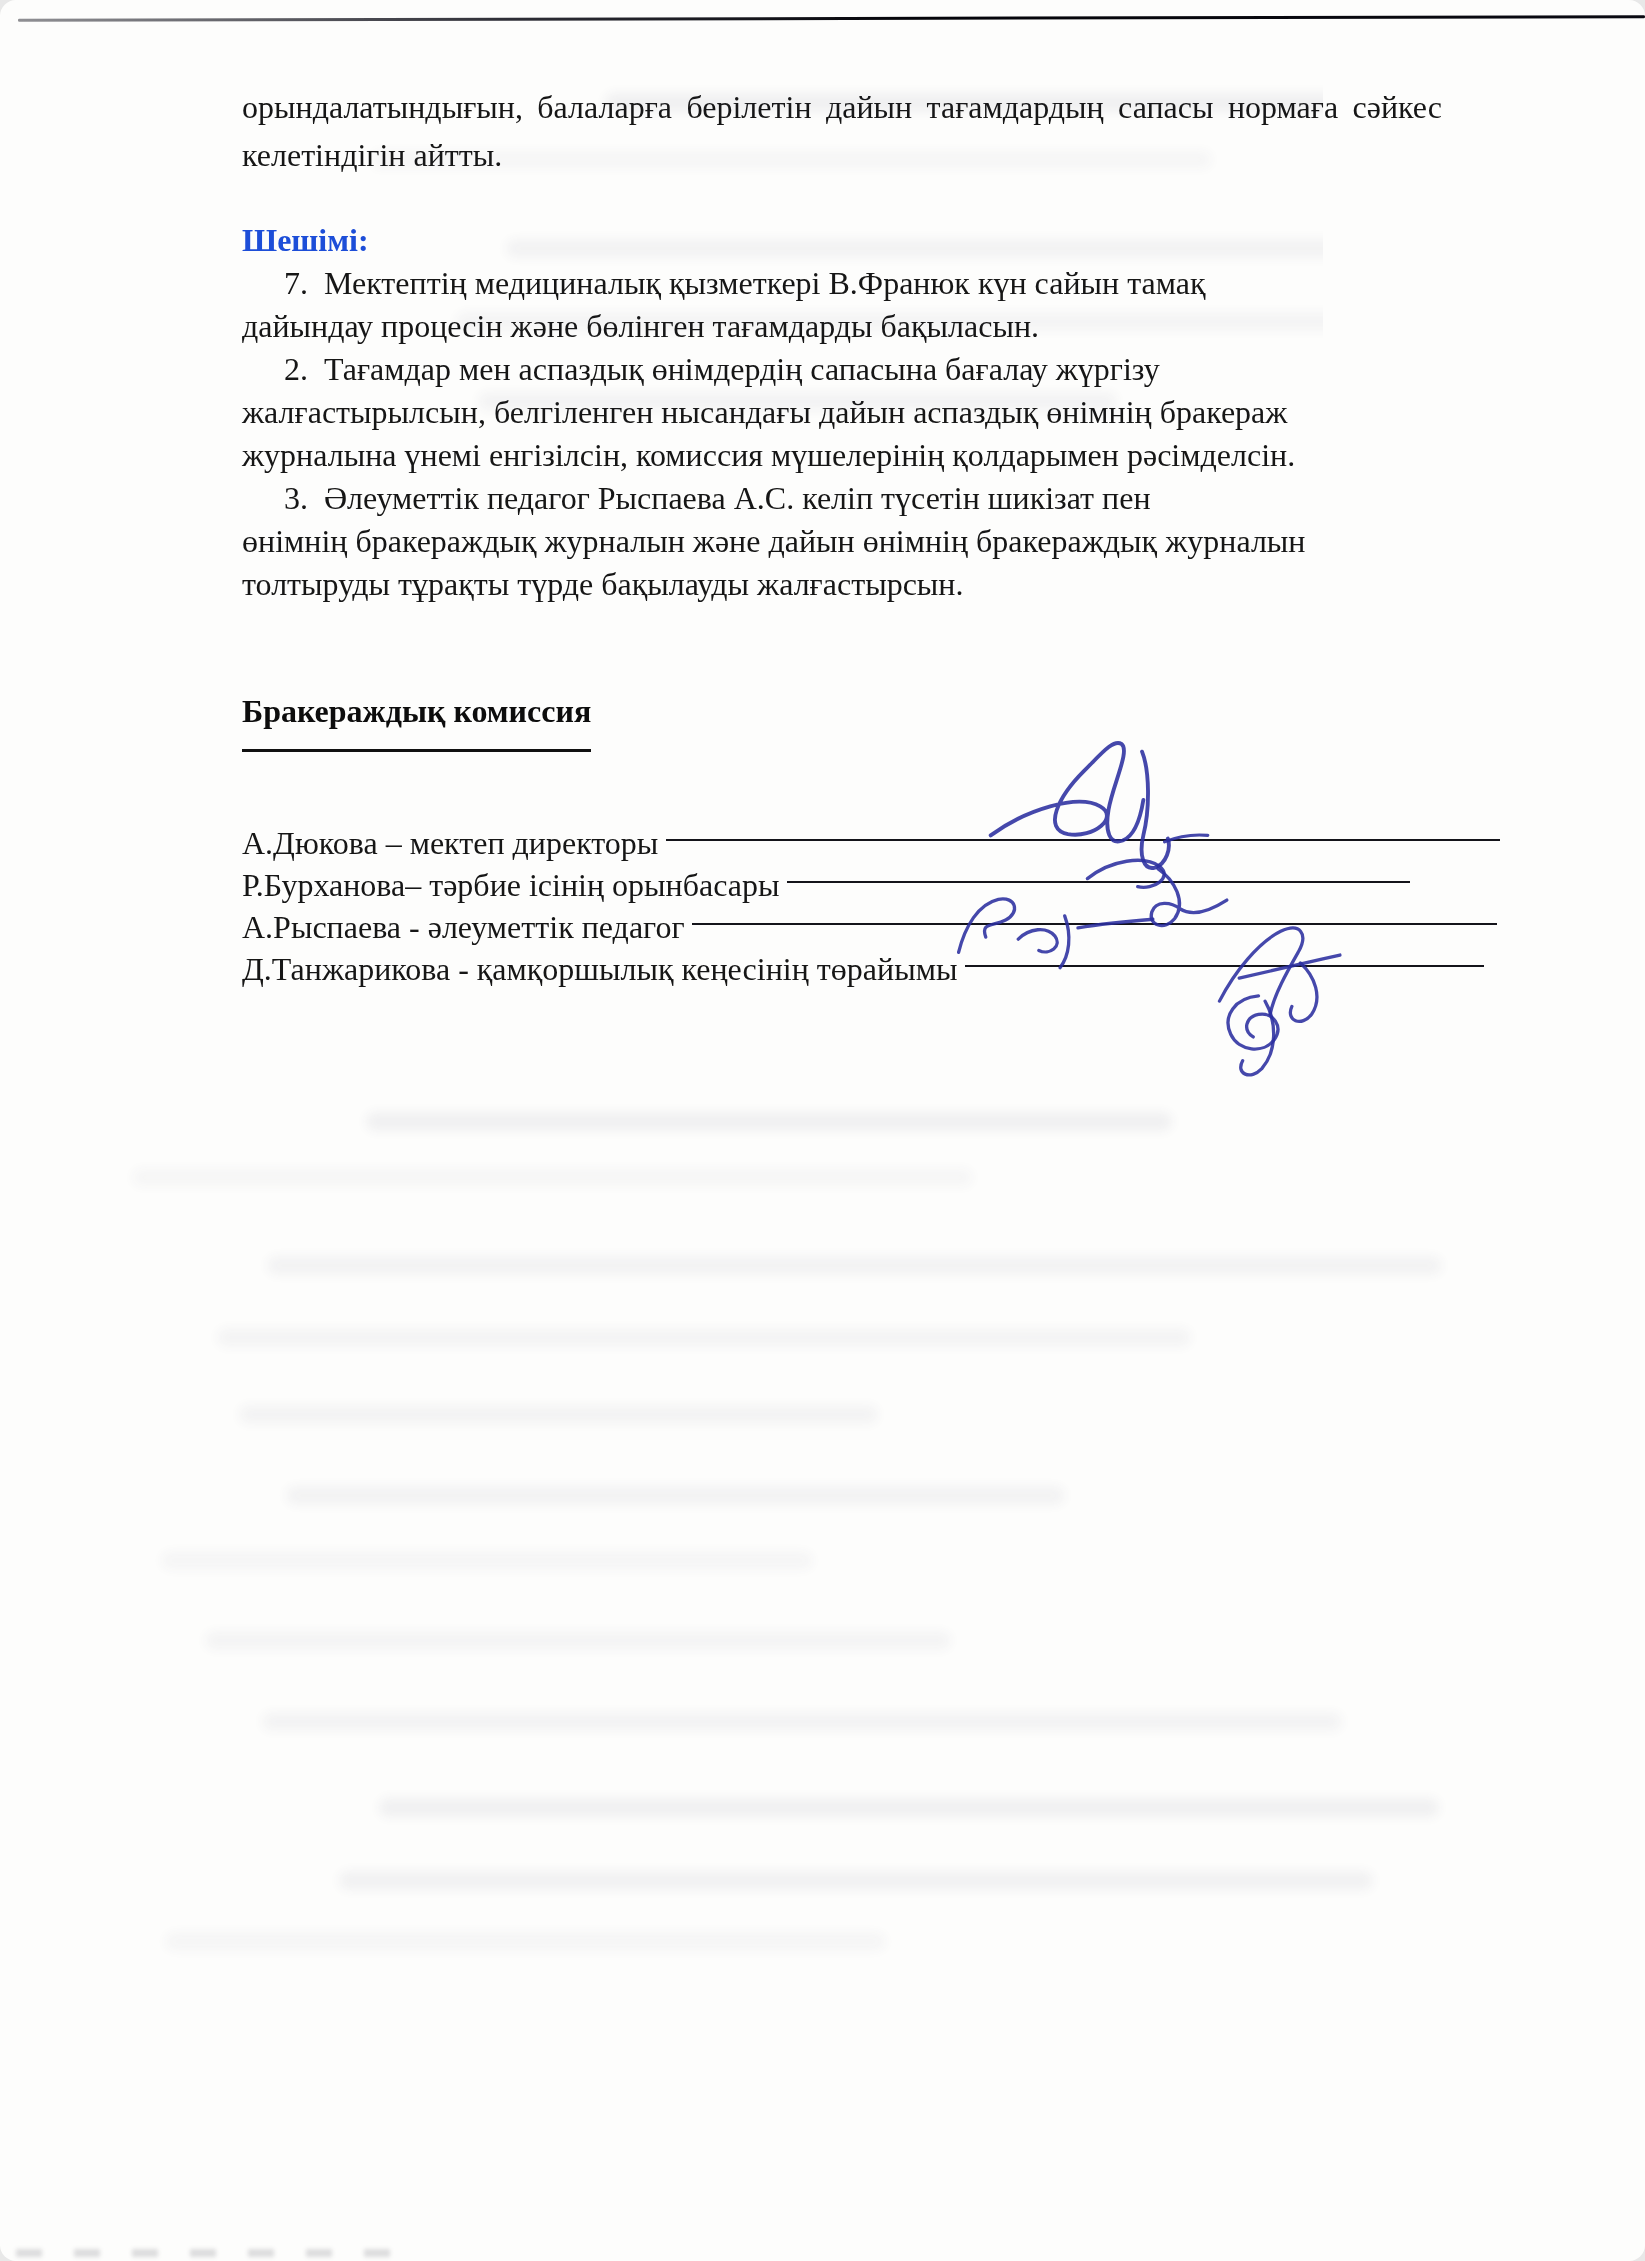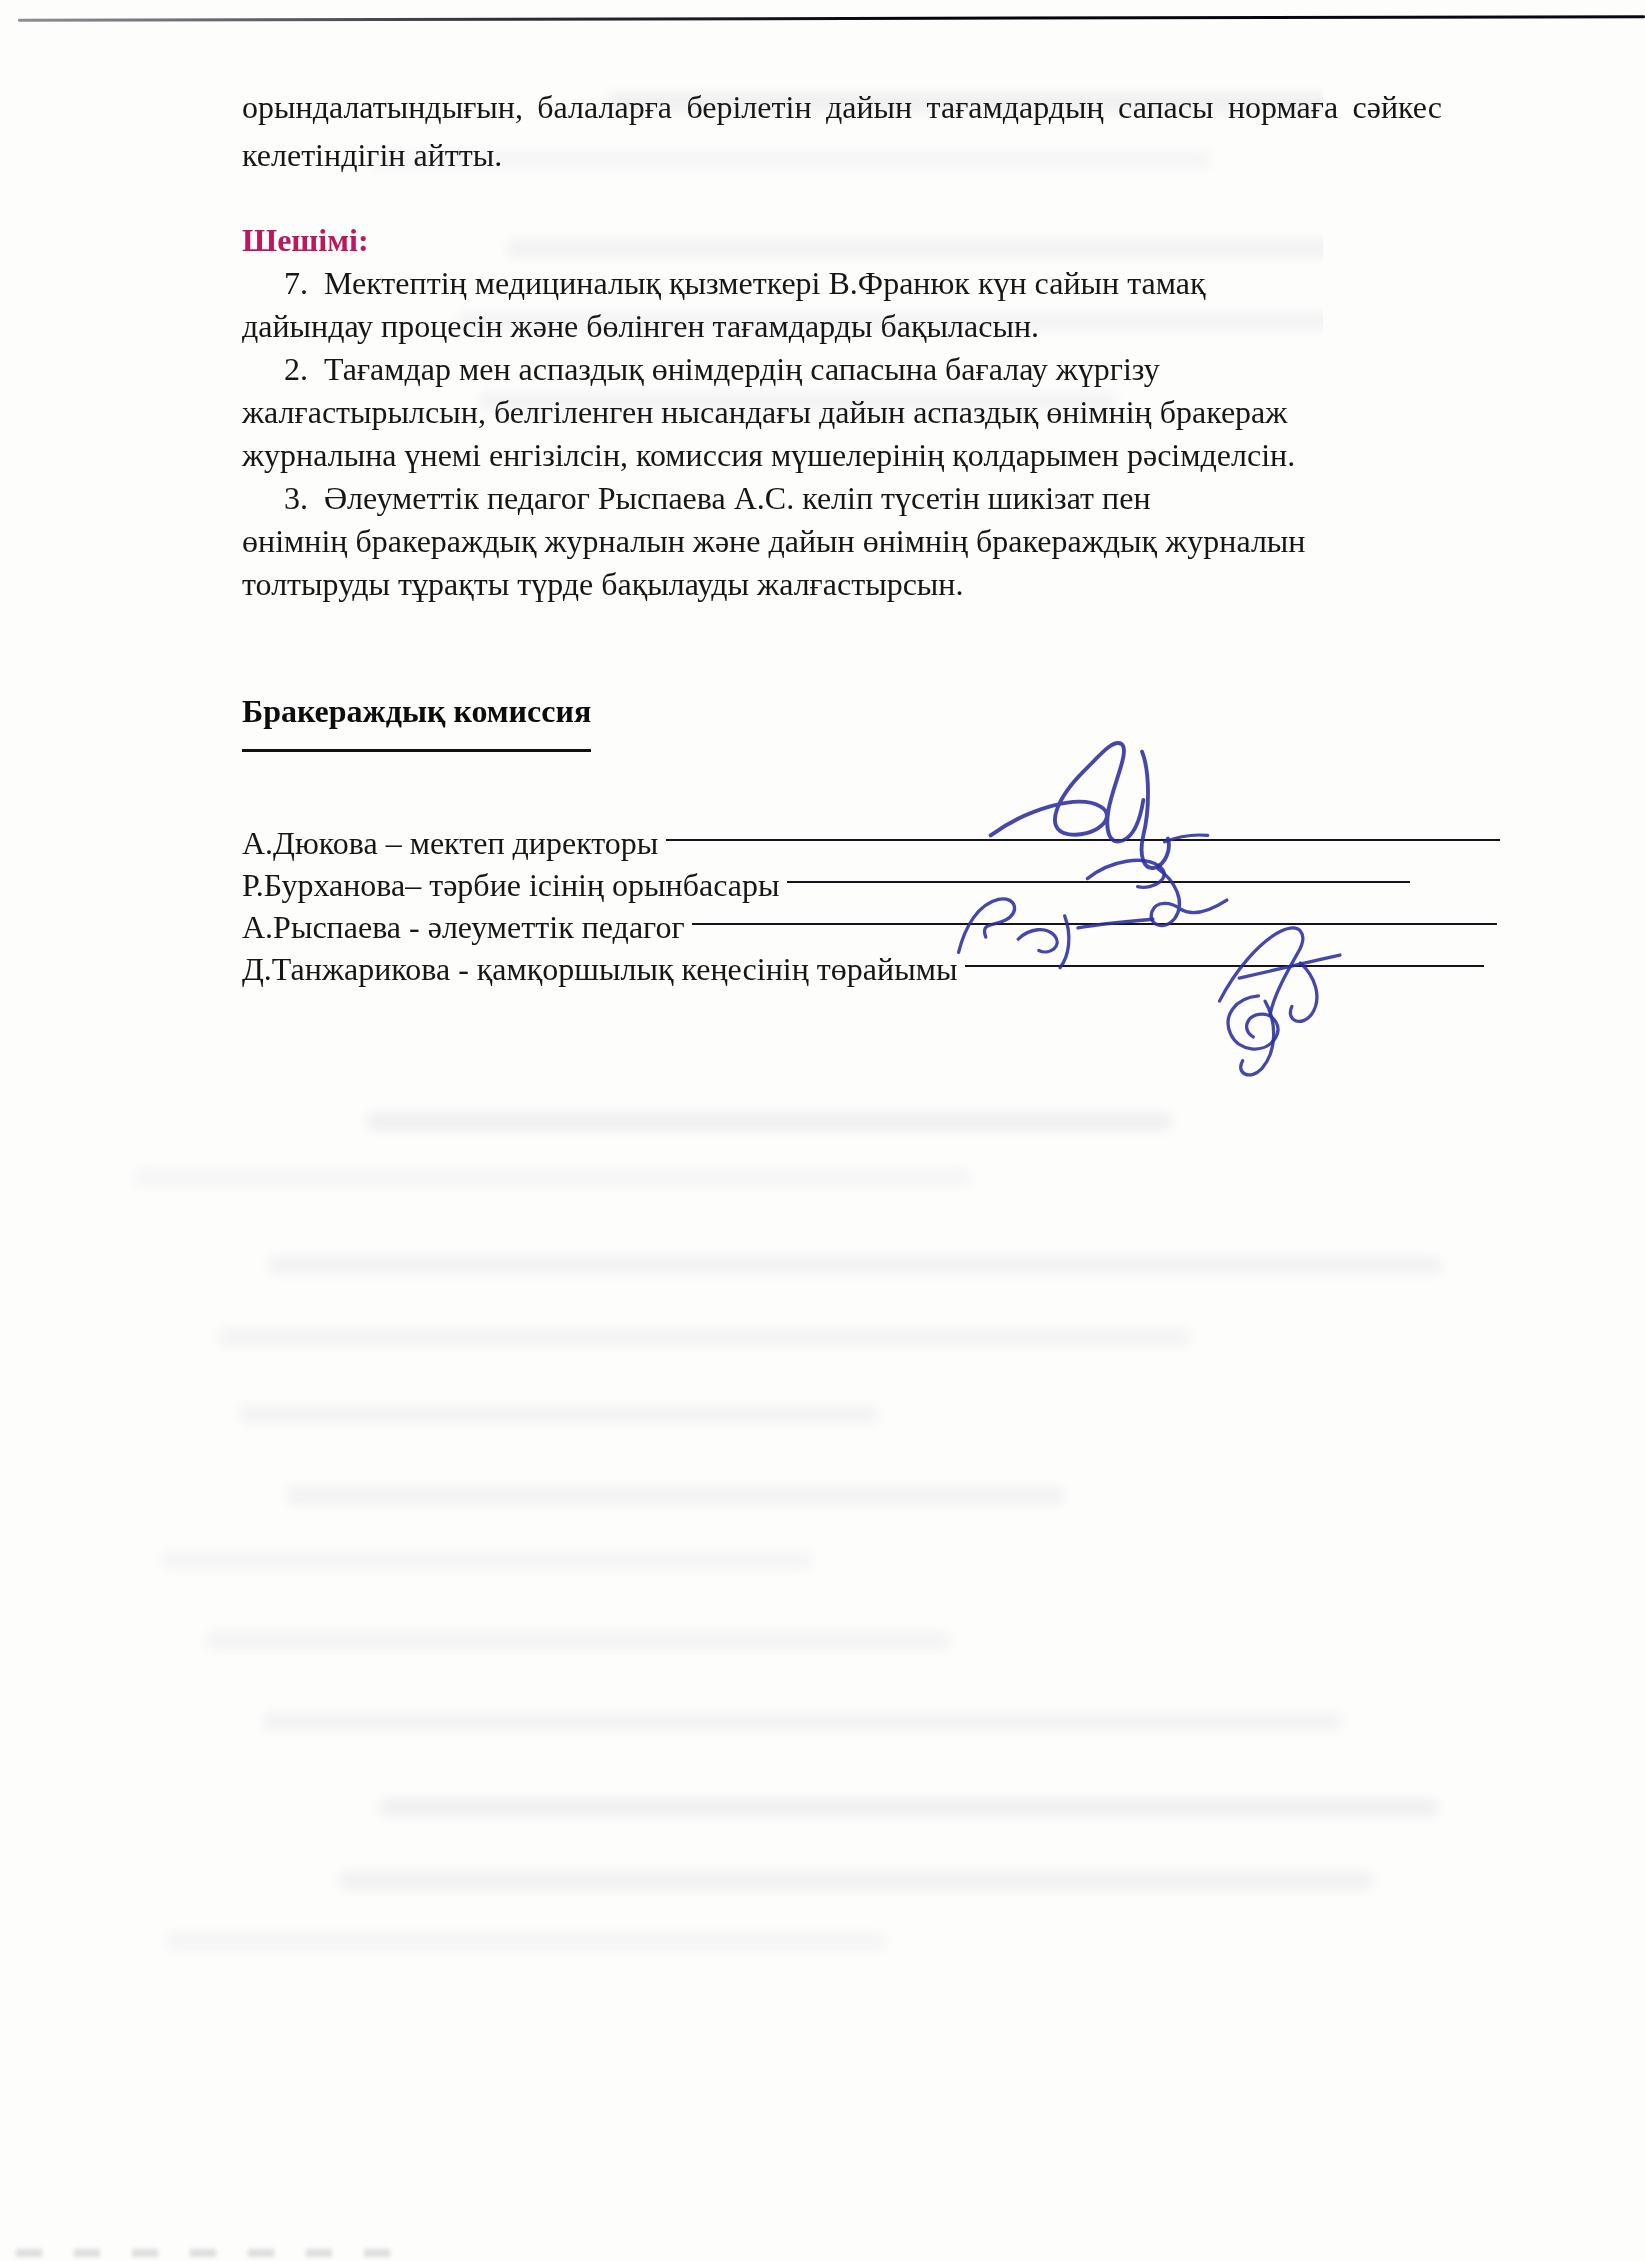--- a/index.html
+++ b/index.html
@@ -10,6 +10,7 @@
     overflow:hidden;
     font-family:"Liberation Serif","DejaVu Serif",serif;
     color:#161616;
+    border-radius:16px;
   }
   .scan-line-top{
     position:absolute;left:18px;right:0;top:17px;height:3.2px;

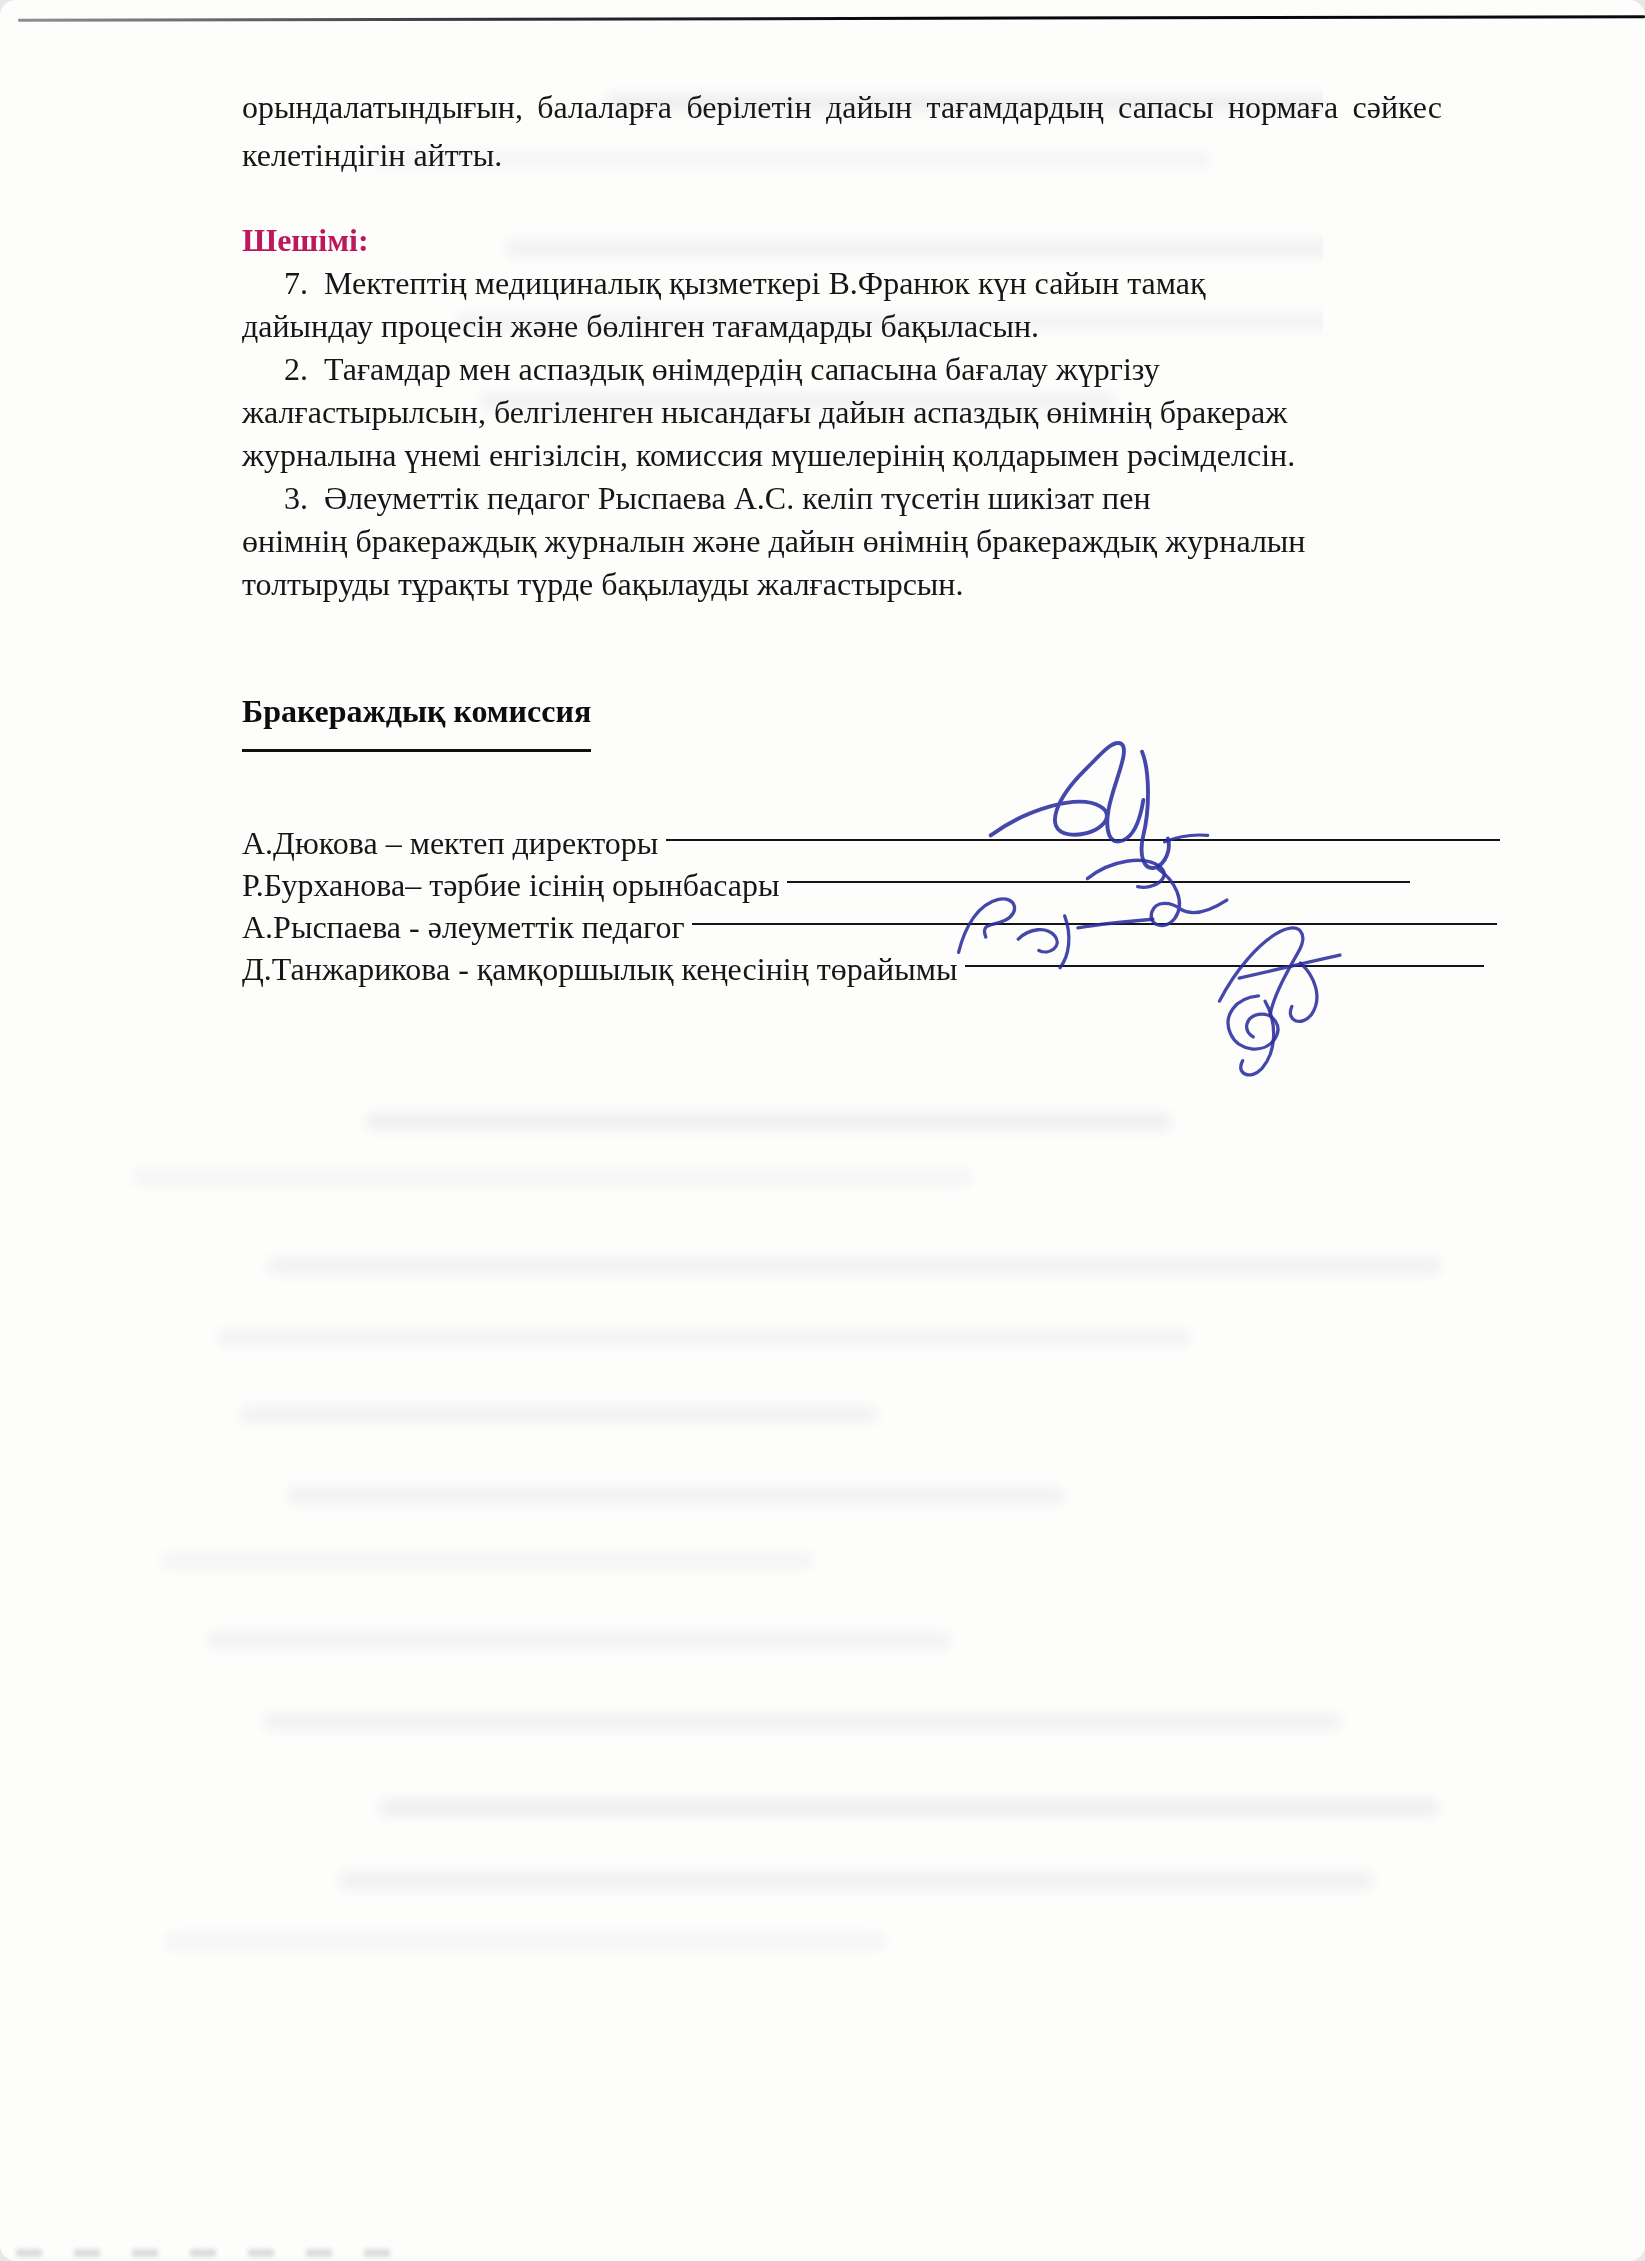--- a/index.html
+++ b/index.html
@@ -28,7 +28,7 @@
     margin:0 0 0 0;
   }
   .decision-heading{
-    font-weight:bold;color:#be185d;
+    font-weight:bold;color:#1d4ed8;
     margin-top:40px;
     line-height:43px;
   }

